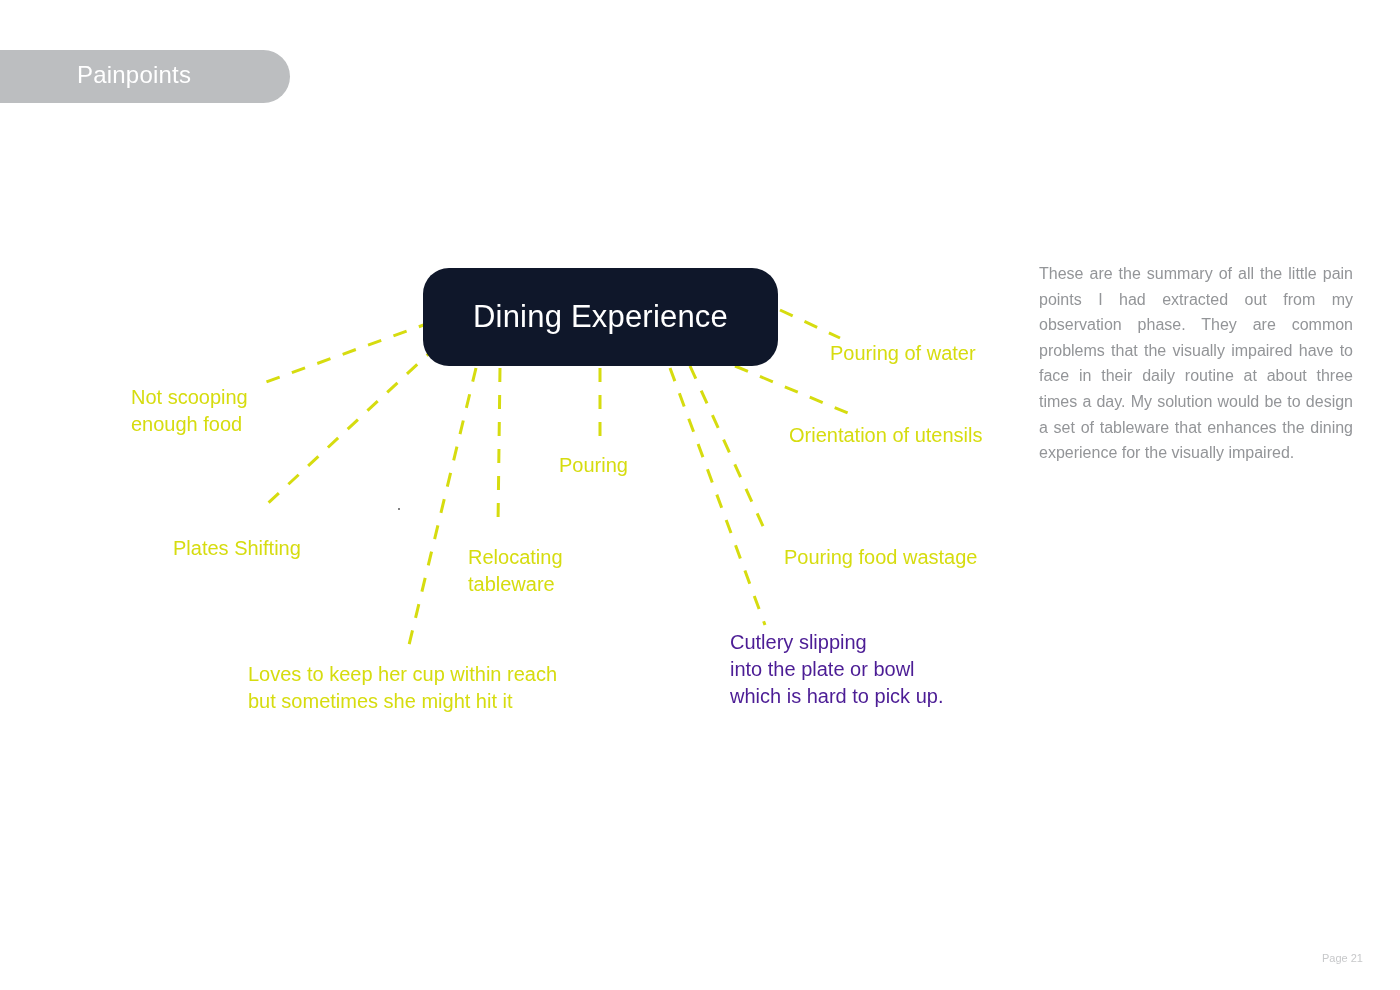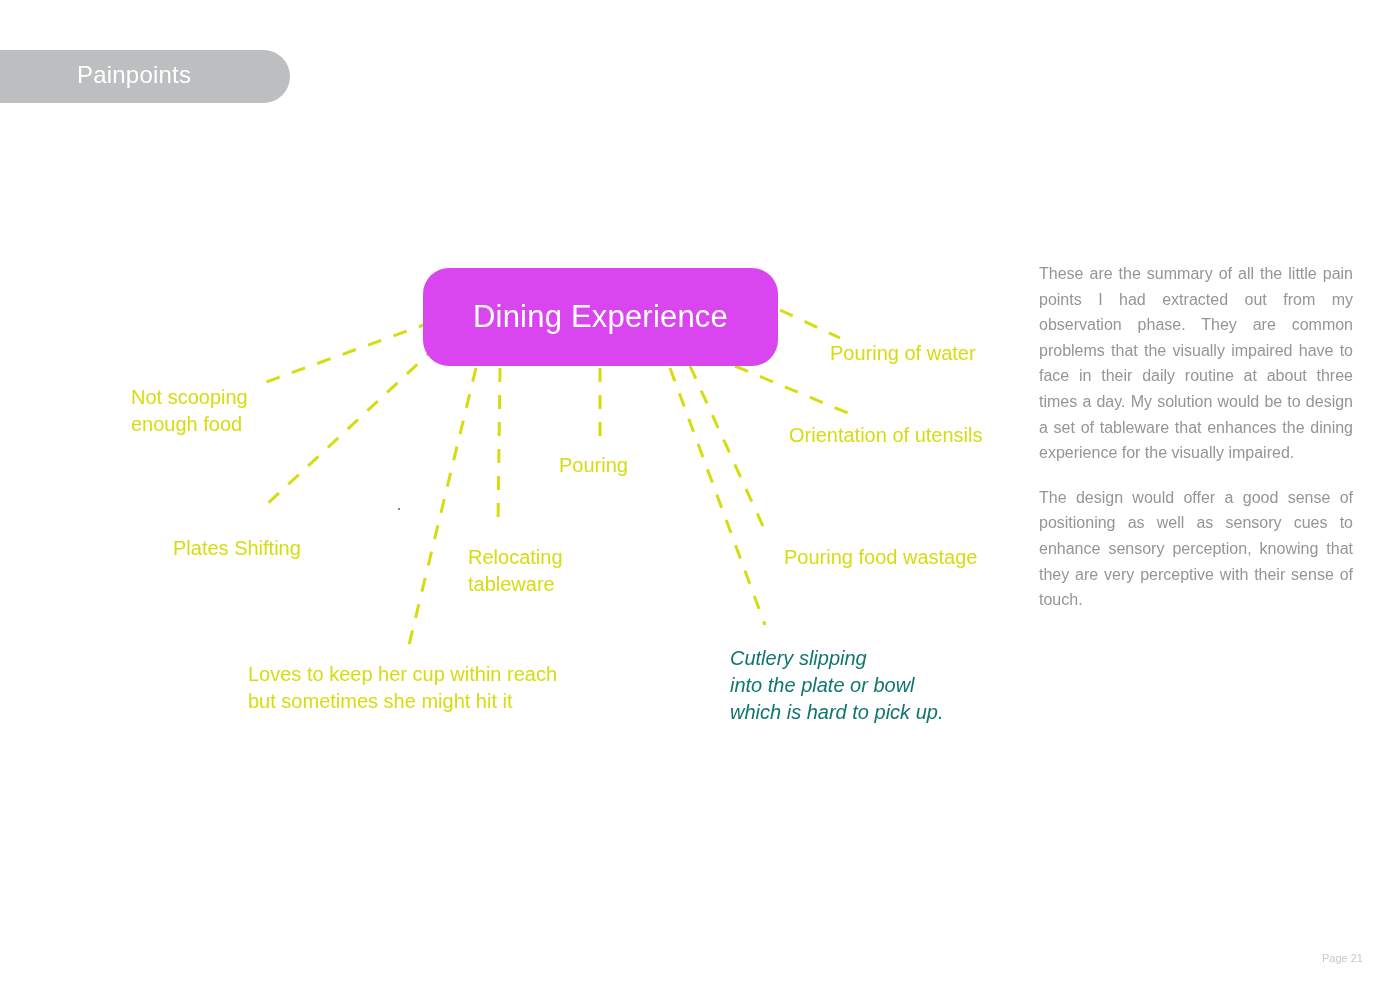--- a/index.html
+++ b/index.html
@@ -53,7 +53,7 @@
     top: 268px;
     width: 355px;
     height: 98px;
-    background: #d946ef;
+    background: #0f172a;
     border-radius: 26px;
     display: flex;
     align-items: center;

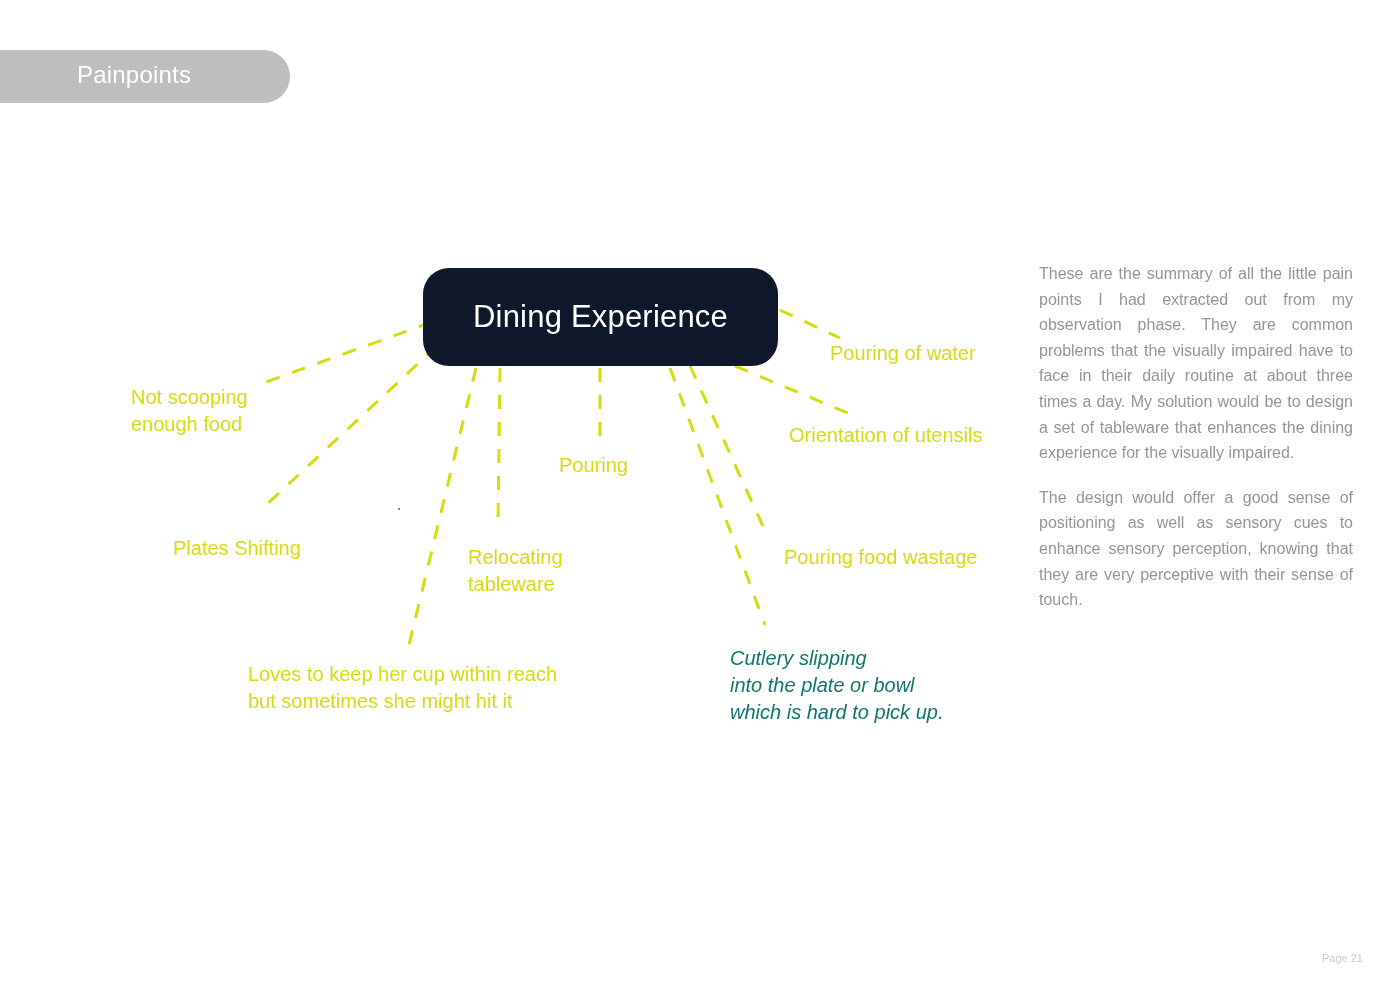--- a/index.html
+++ b/index.html
@@ -155,7 +155,6 @@
 
   <div id="notes">
       <p style="color: rgb(147, 149, 152);">These are the summary of all the little pain points I had extracted out from my observation phase. They are common problems that the visually impaired have to face in their daily routine at about three times a day.  My solution would be to design a set of tableware that enhances the dining experience for the visually impaired.</p>
-      <p style="color: rgb(147, 149, 152);">The design would offer a good sense of positioning as well as sensory cues to enhance sensory perception, knowing that they are very perceptive with their sense of touch.</p>
     </div>
 
   <div id="page-number">Page 21</div>

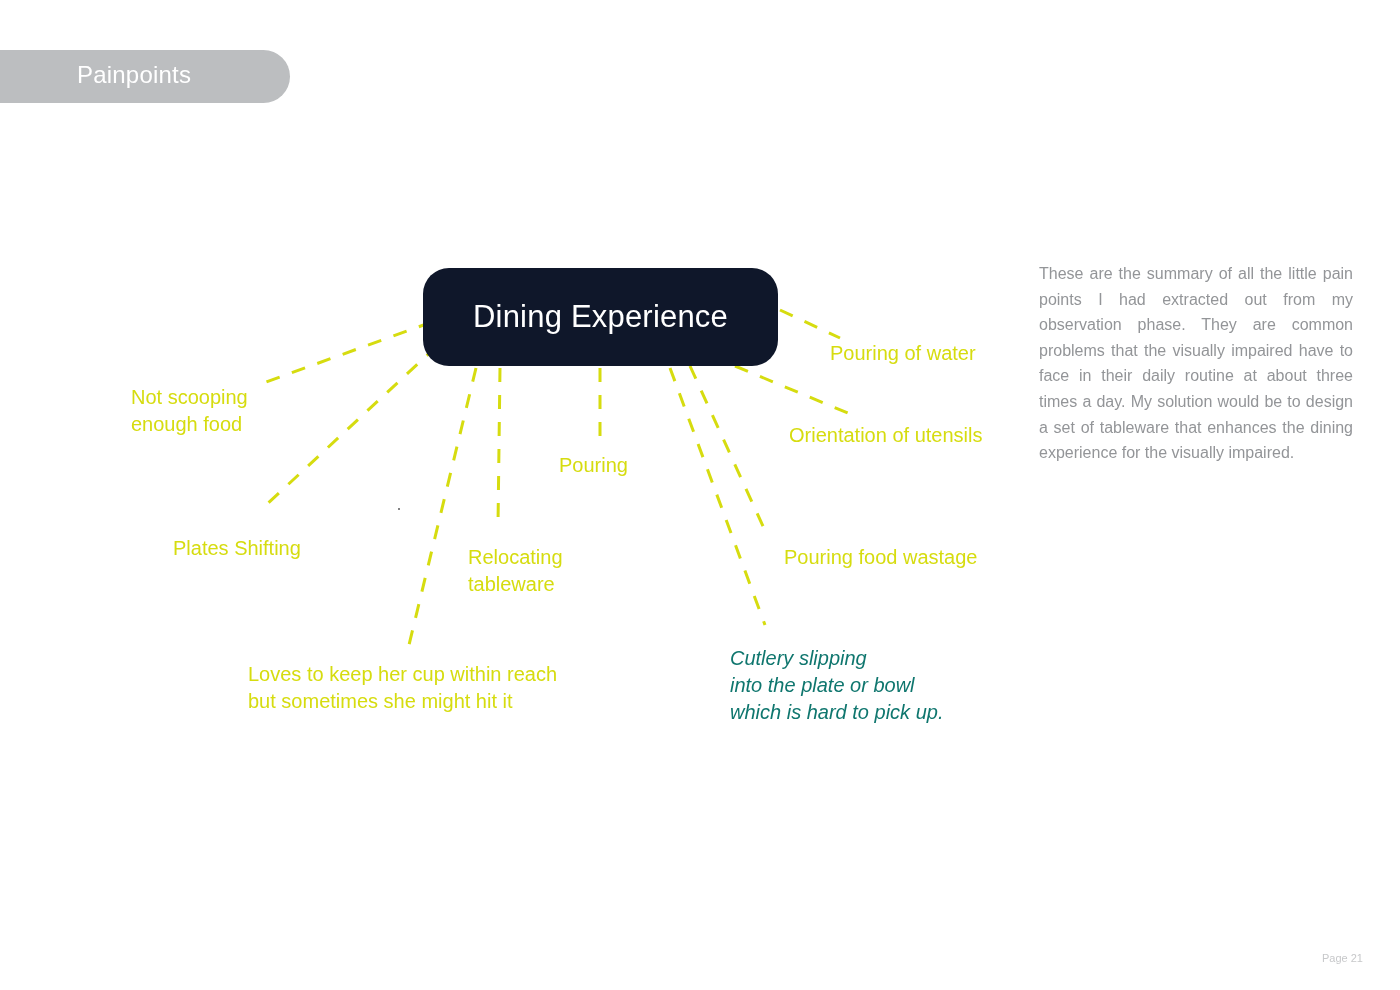--- a/index.html
+++ b/index.html
@@ -143,7 +143,7 @@
       <div class="leaf" style="left: 468px; top: 544px; color: rgb(214, 220, 15);">Relocating
 tableware</div>
       <div class="leaf" style="left: 559px; top: 452px; color: rgb(214, 220, 15);">Pouring</div>
-      <div class="leaf" style="left: 730px; top: 645px; color: #0f766e; font-style: italic;">Cutlery slipping
+      <div class="leaf" style="left: 730px; top: 629px; color: #4c1d95;">Cutlery slipping
 into the plate or bowl
 which is hard to pick up.</div>
       <div class="leaf" style="left: 784px; top: 544px; color: rgb(214, 220, 15);">Pouring food wastage</div>

